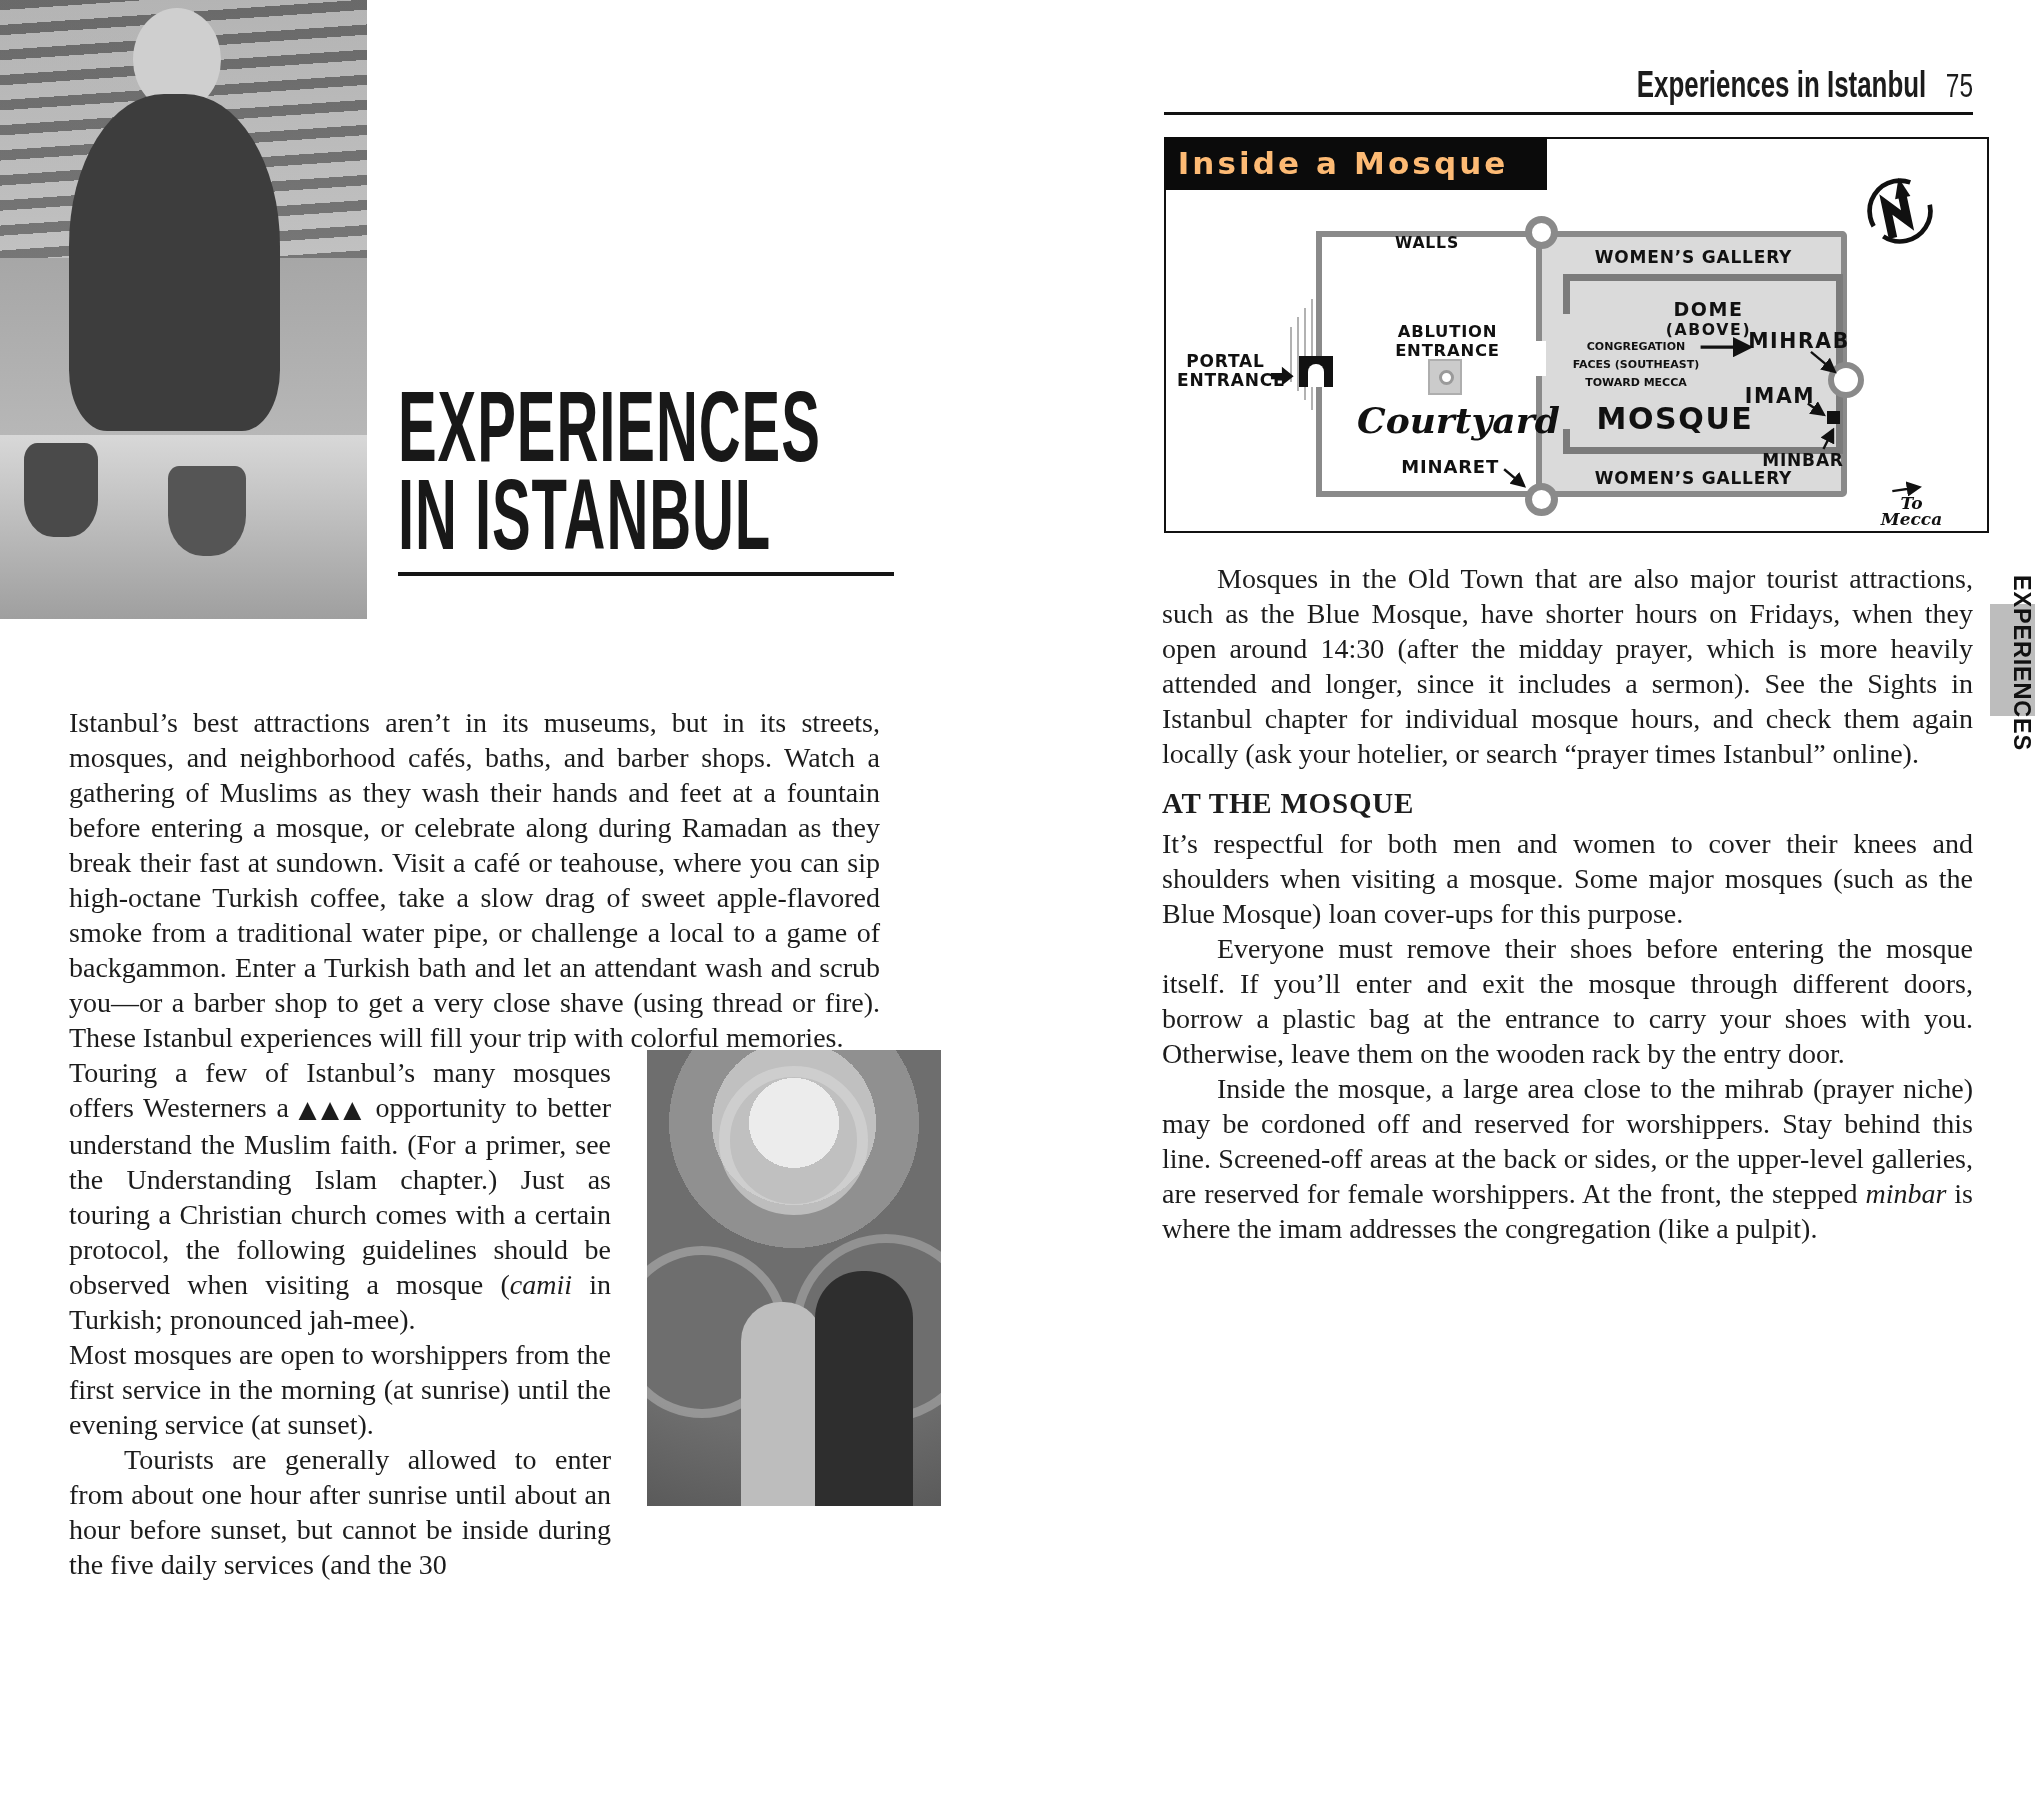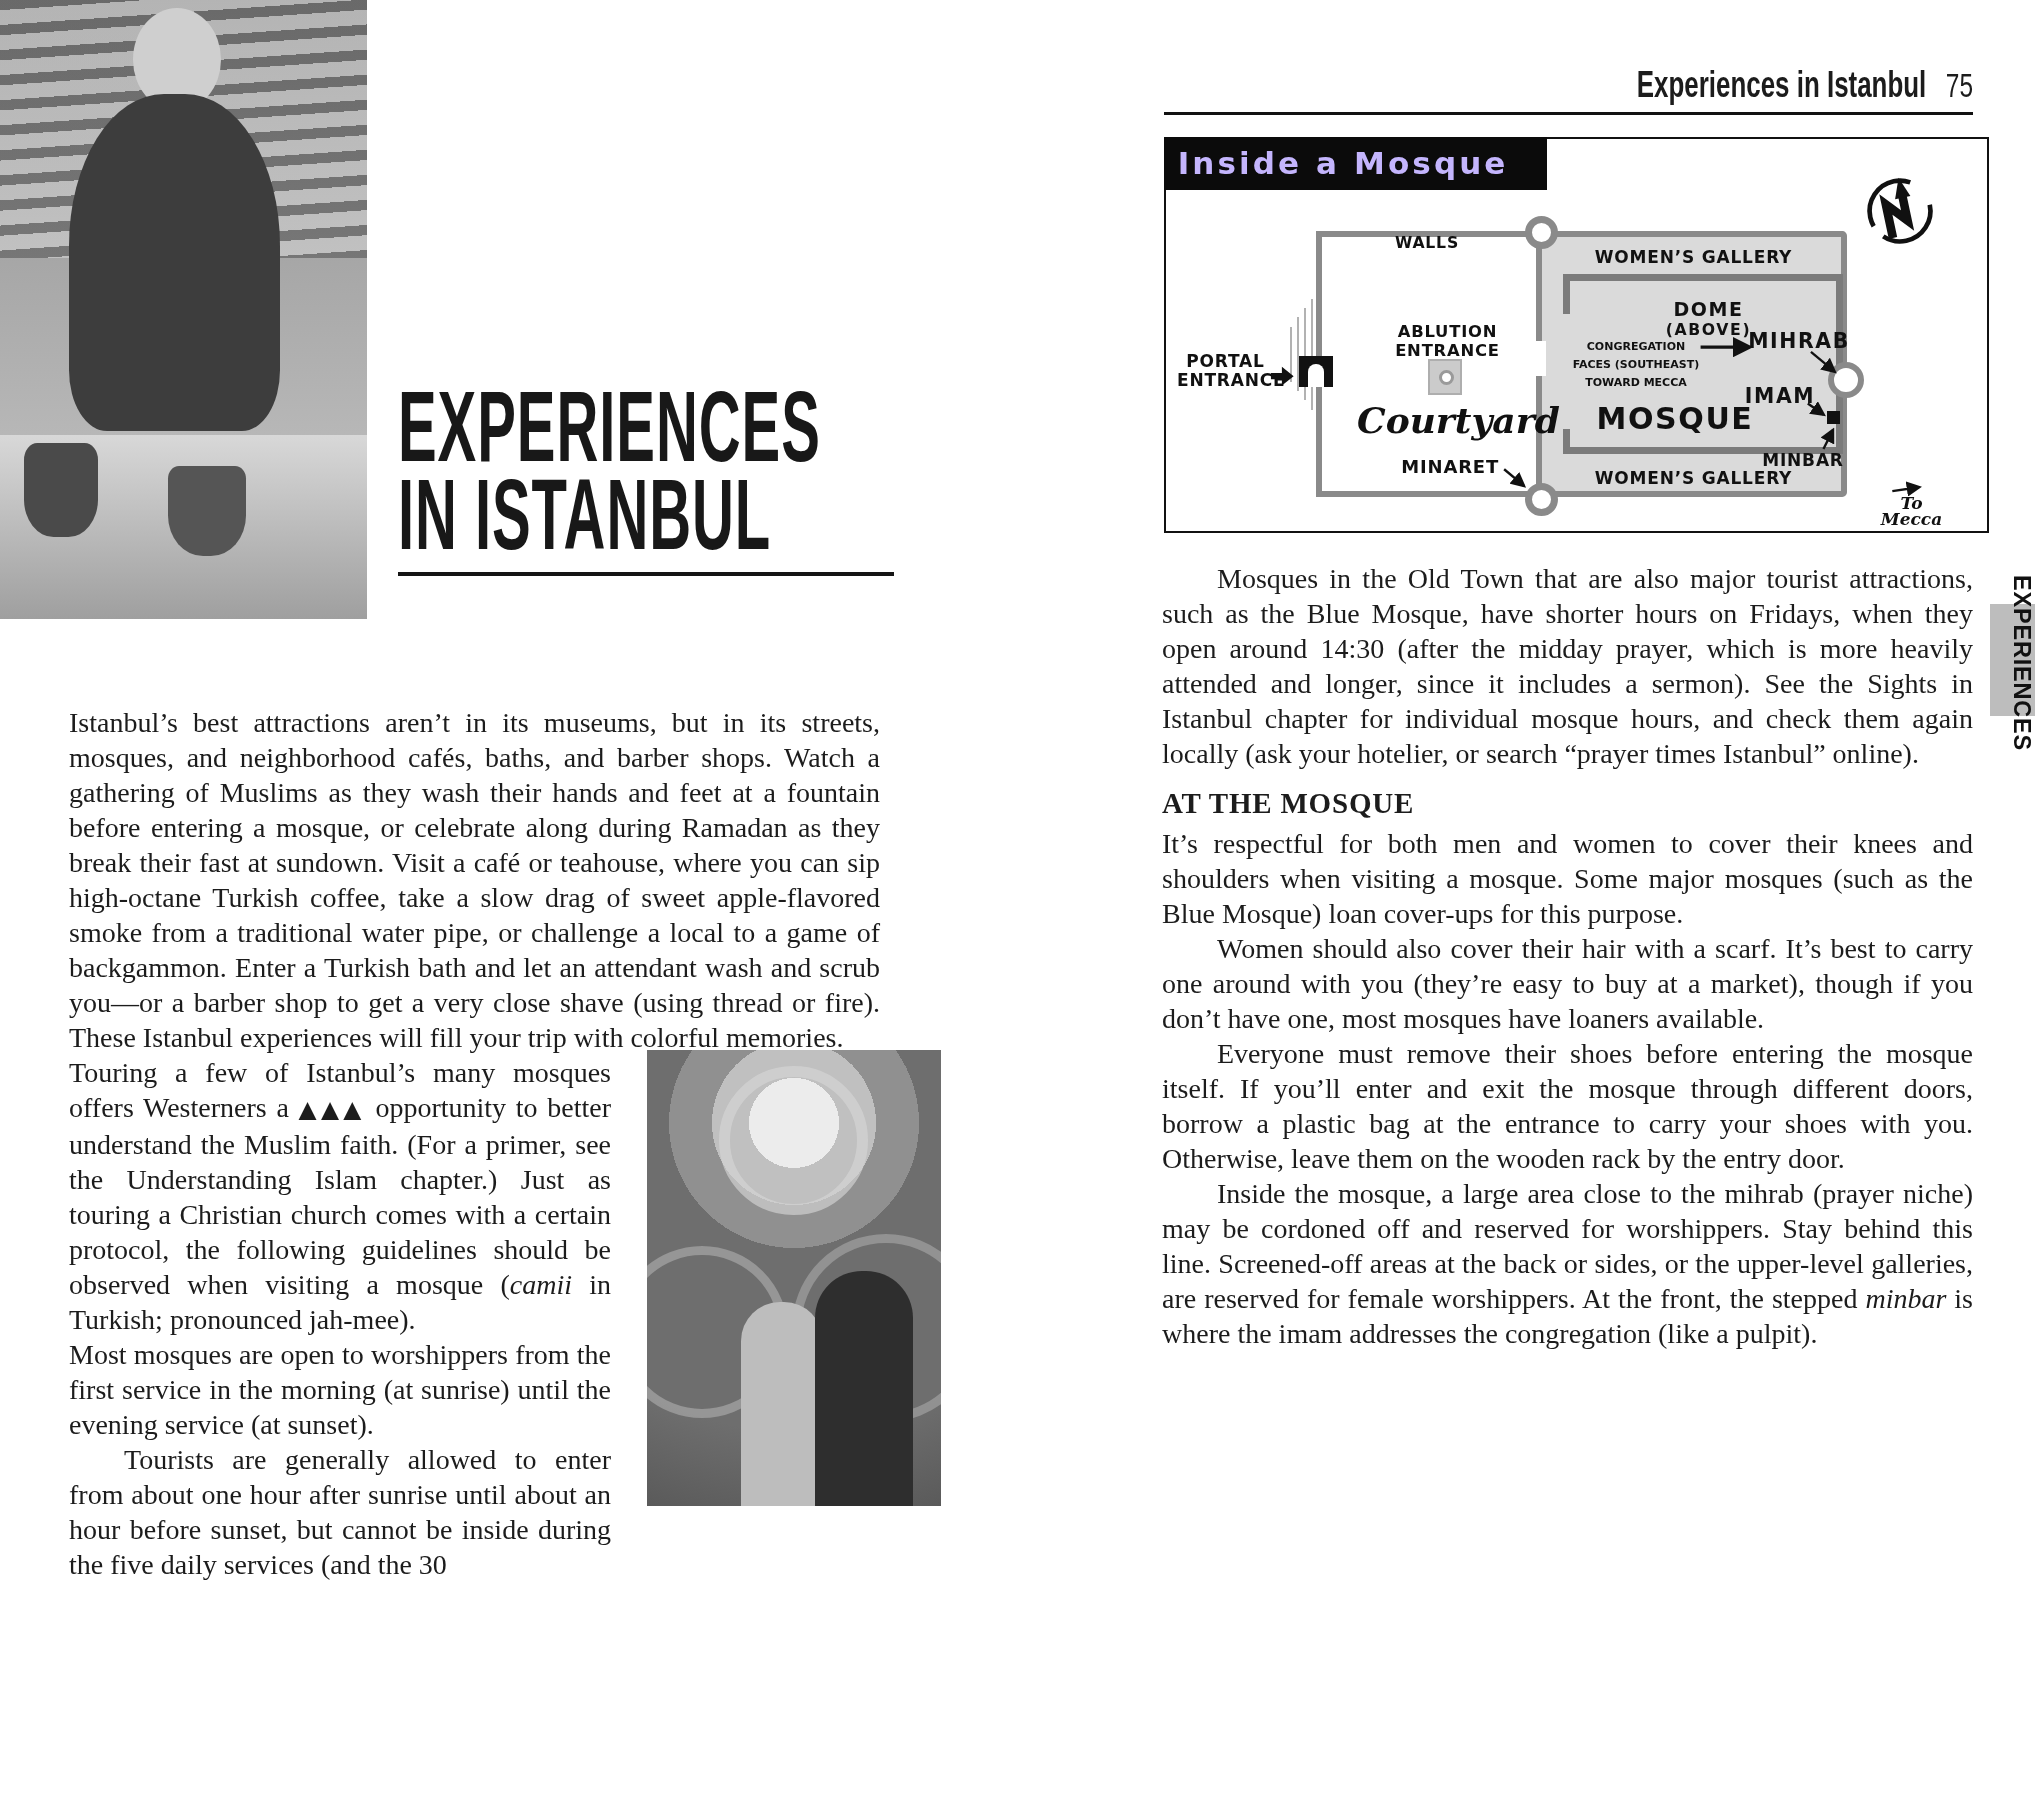--- a/index.html
+++ b/index.html
@@ -73,7 +73,7 @@
     border:2.3px solid #111; font-family:"DejaVu Sans", sans-serif; }
   .diagram .lbl { position:absolute; font-weight:bold; color:#111; text-align:center; line-height:1.15; }
   .d-titlebar { position:absolute; left:-2.3px; top:-2.3px; width:383px; height:53px; background:#0b0b0b; }
-  .d-titlebar span { color:#c4b5fd; font-size:31px; font-weight:bold; letter-spacing:3.1px;
+  .d-titlebar span { color:#fdba74; font-size:31px; font-weight:bold; letter-spacing:3.1px;
     line-height:53px; padding-left:14px; display:block; white-space:nowrap; }
   .d-hatch { position:absolute; width:2.3px; background:#b2b2b2; }
   .d-courtyard { position:absolute; left:150px; top:92px; width:227px; height:266px;

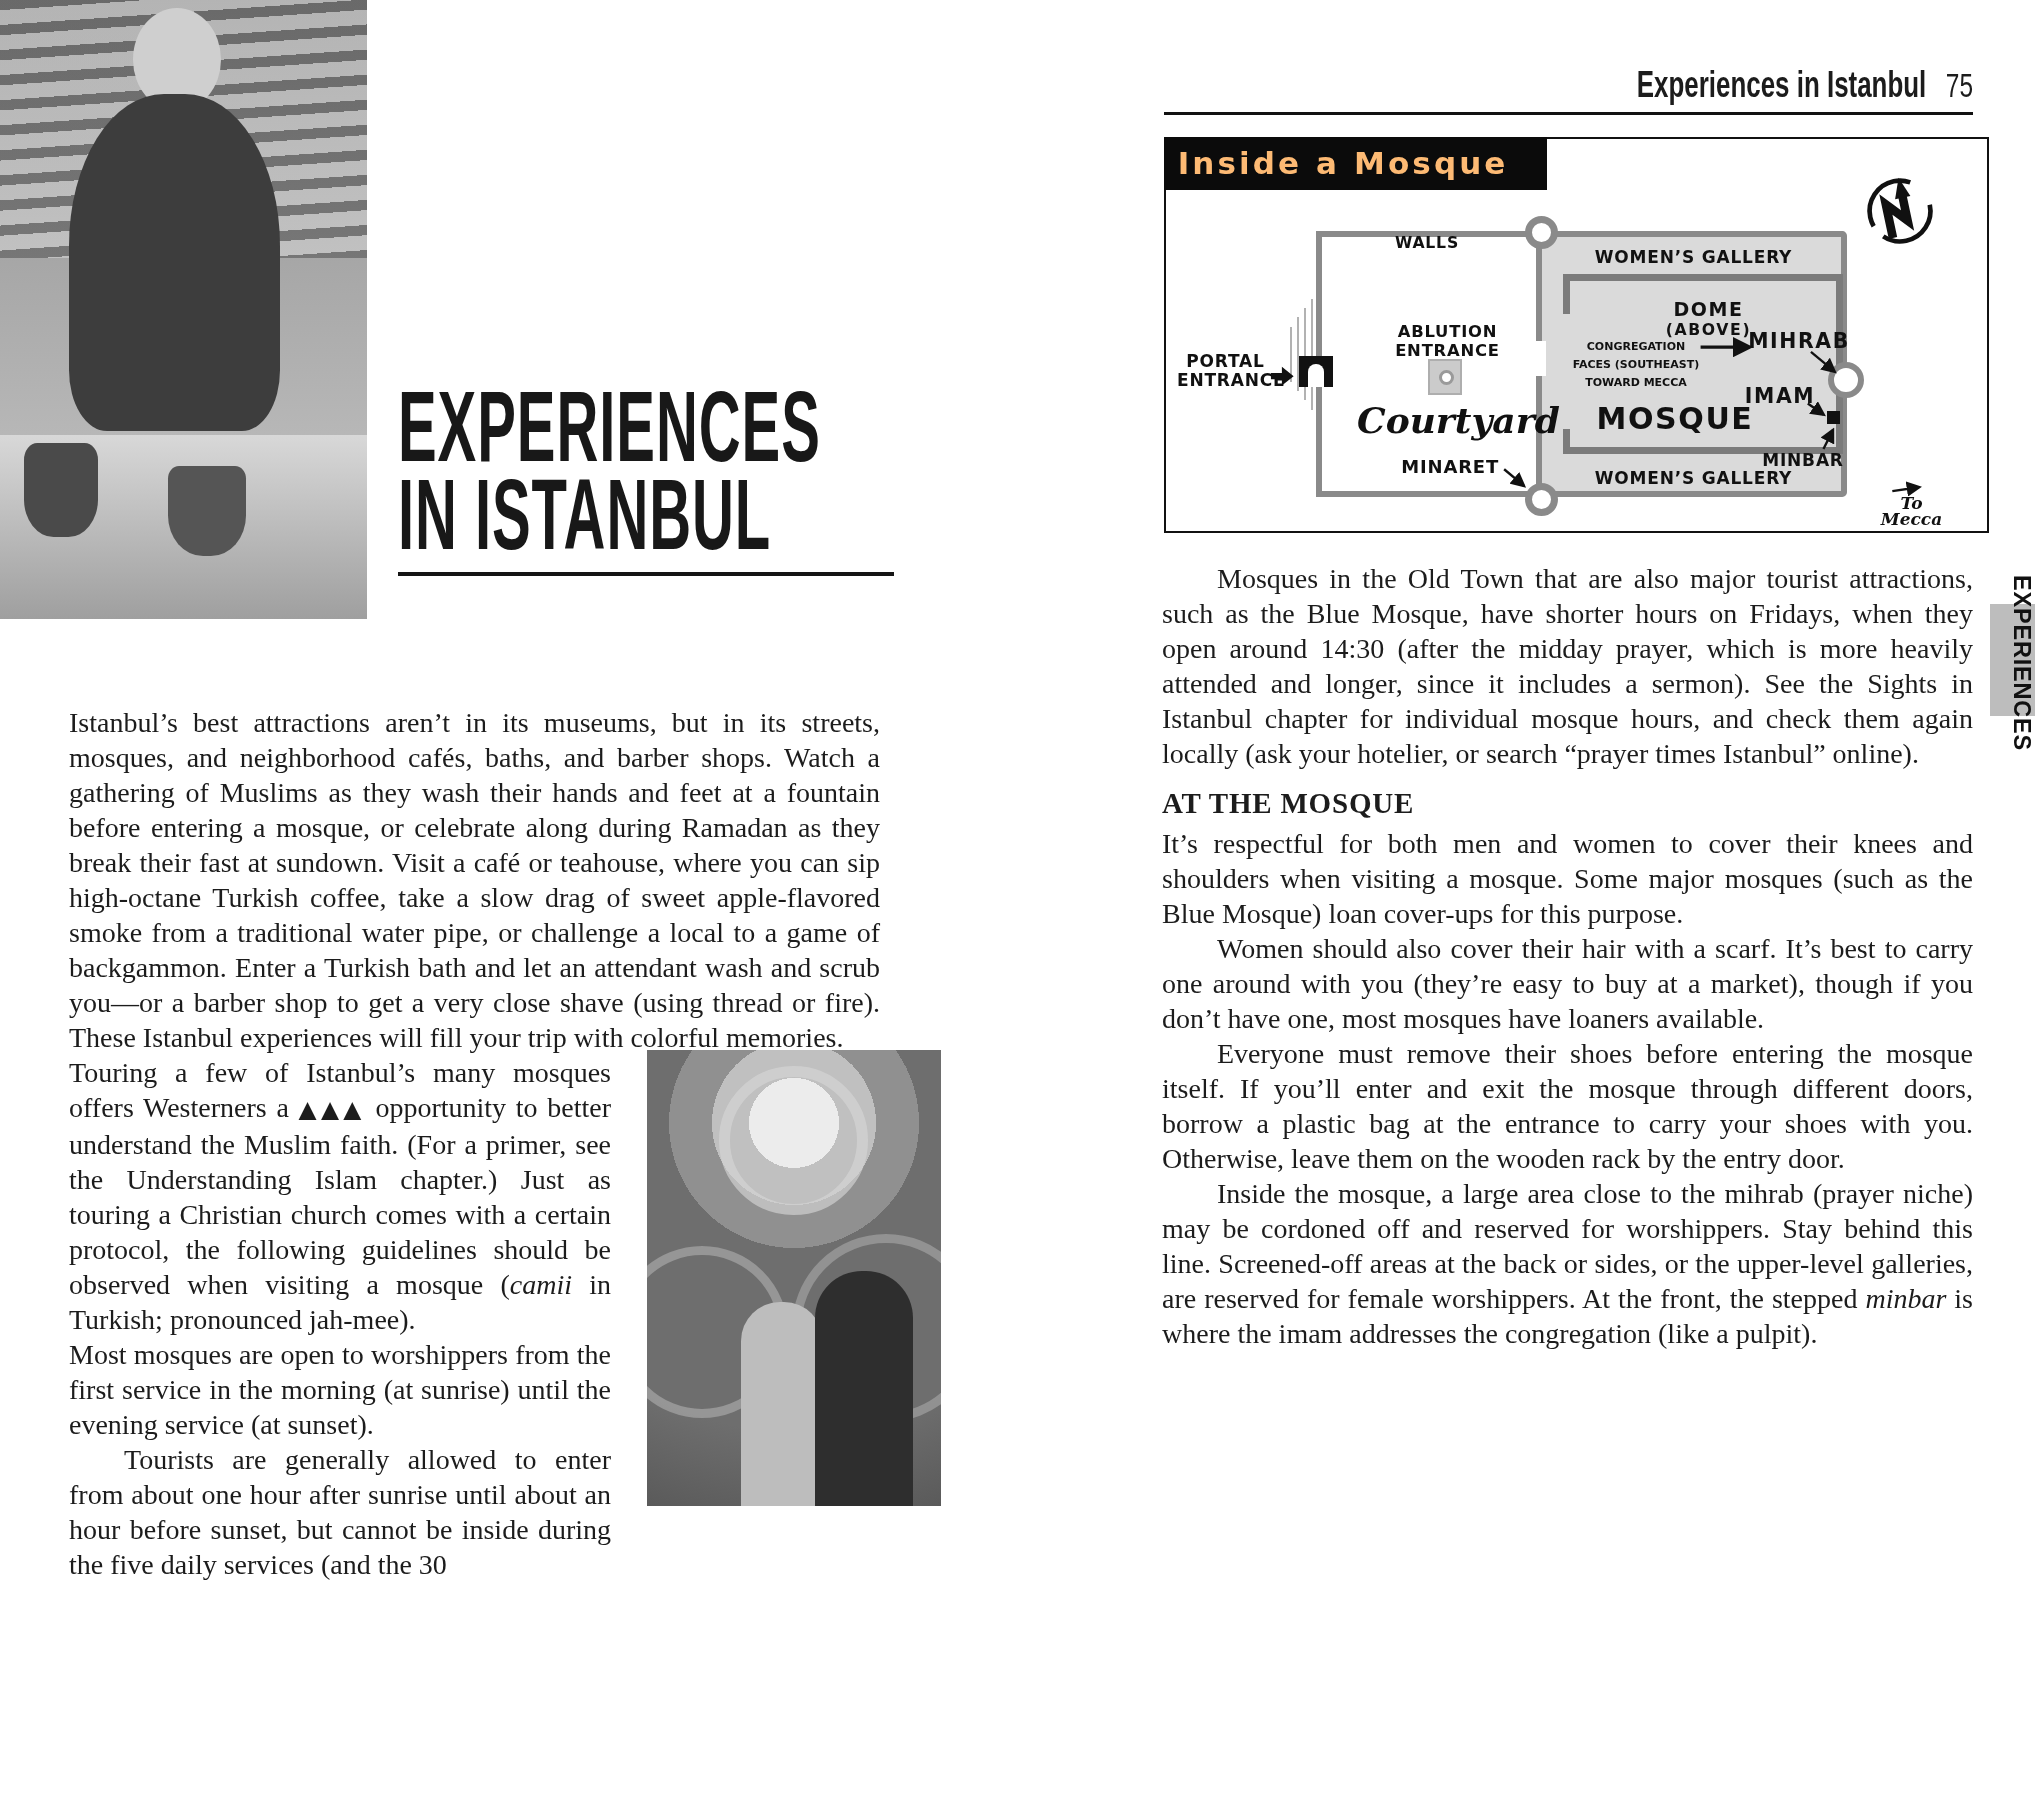--- a/index.html
+++ b/index.html
@@ -255,7 +255,6 @@
 
   <h3 class="subhead">AT THE MOSQUE</h3>
   <p>It’s respectful for both men and women to cover their knees and shoulders when visiting a mosque. Some major mosques (such as the Blue Mosque) loan cover-ups for this purpose.</p>
-  <p class="ind">Women should also cover their hair with a scarf. It’s best to carry one around with you (they’re easy to buy at a market), though if you don’t have one, most mosques have loaners available.</p>
   <p class="ind">Everyone must remove their shoes before entering the mosque itself. If you’ll enter and exit the mosque through different doors, borrow a plastic bag at the entrance to carry your shoes with you. Otherwise, leave them on the wooden rack by the entry door.</p>
   <p class="ind"><span>Inside the mosque, a large area close to the mihrab (prayer niche) may be cordoned off and reserved for worshippers. Stay behind this line. Screened-off areas at the back or sides, or the upper-level galleries, are reserved for female worshippers. At the front, the stepped </span><span class="em">minbar</span><span> is where the imam addresses the congregation (like a pulpit).</span></p>
 </div>

